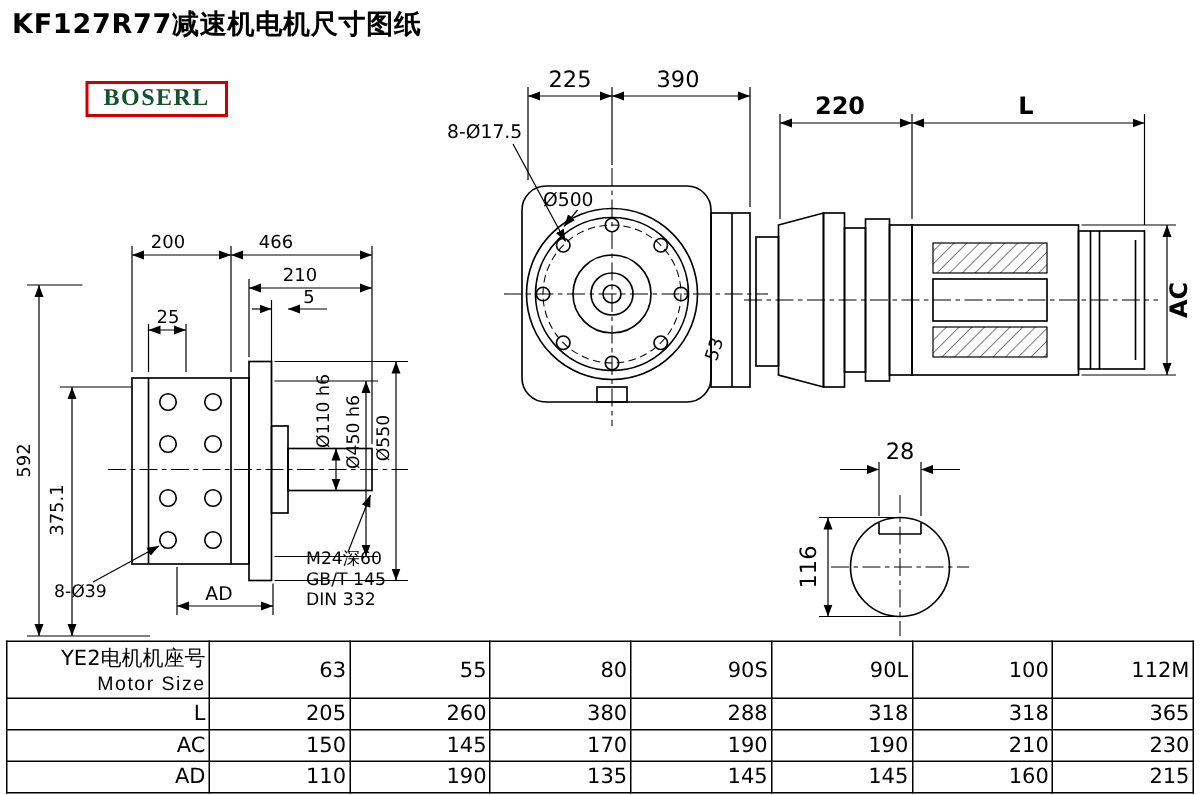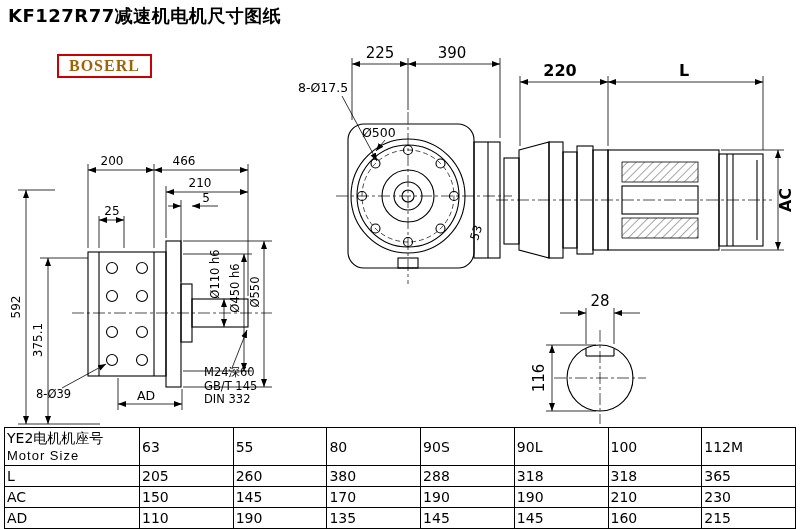--- a/index.html
+++ b/index.html
@@ -8,7 +8,7 @@
 
   .title { position:absolute; top:4px; left:8px; font-size:18px; font-weight:bold;
            letter-spacing:.5px; white-space:nowrap; }
-  .brand { position:absolute; top:54px; left:57px; border:2px solid #cc0000; color:#a16207;
+  .brand { position:absolute; top:54px; left:57px; border:2px solid #cc0000; color:#14532d;
            padding:1px 10px; font-family:"Liberation Serif", serif; font-size:16px;
            font-weight:bold; letter-spacing:1px; background:#fff; }
 

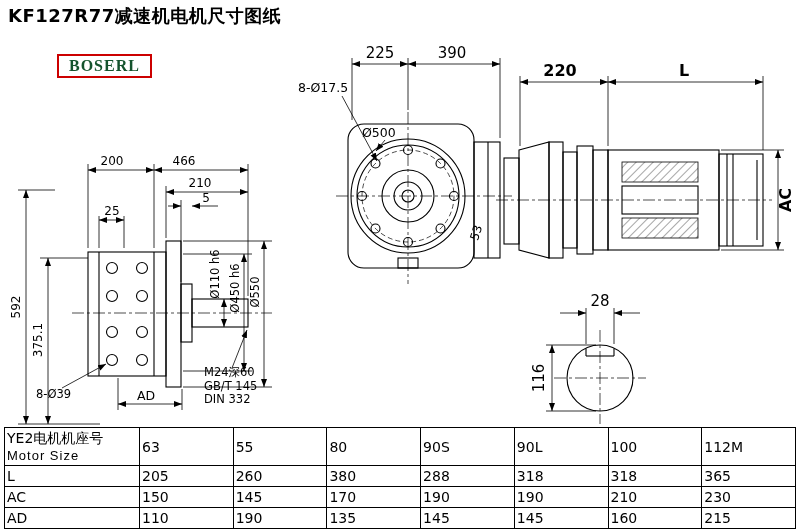--- a/index.html
+++ b/index.html
@@ -25,7 +25,7 @@
   .dtB { font:600 16px "DejaVu Sans", sans-serif; fill:#000; }
 
   table.sizes { position:absolute; left:4px; top:427px; width:792px; border-collapse:collapse;
-                text-align:left; font-size:14px; table-layout:fixed; background:#fff; }
+                text-align:right; font-size:14px; table-layout:fixed; background:#fff; }
   table.sizes th, table.sizes td { border:1px solid #000; font-weight:normal; padding:0 2px;
                 height:21px; vertical-align:middle; }
   table.sizes tr.hdr th { height:38px; }

